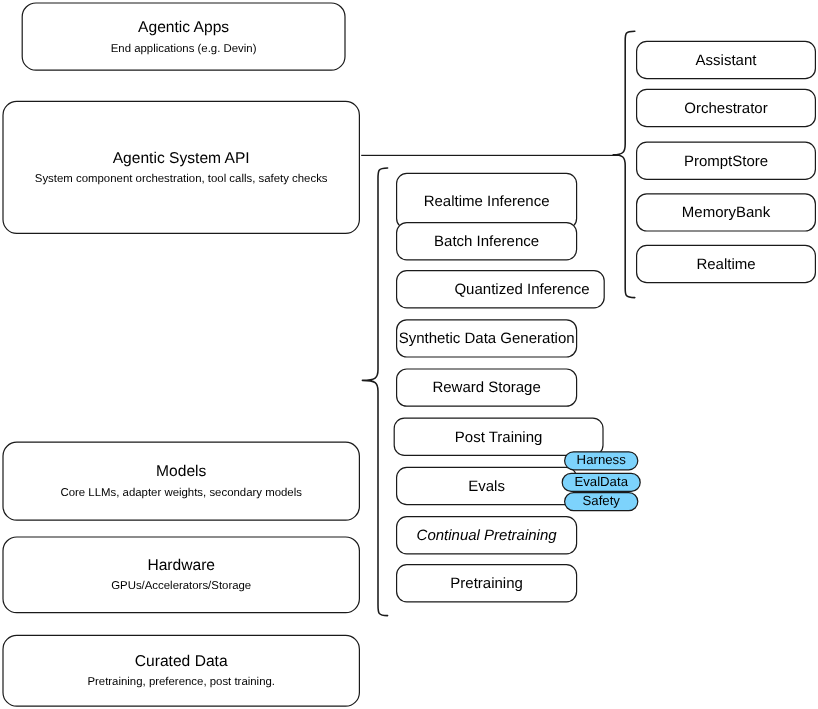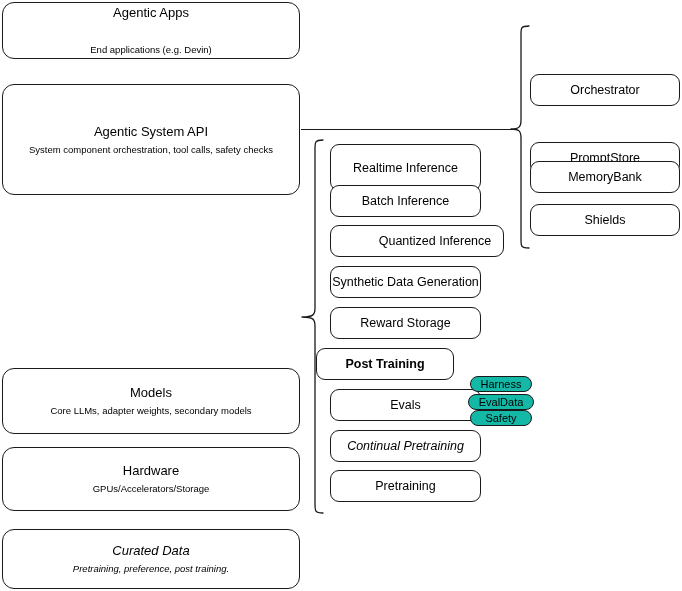--- a/index.html
+++ b/index.html
@@ -98,7 +98,7 @@
 
 <div id="canvas">
 
-  <div class="node" style="left:2px; top:2px; width:298px; height:57px;justify-content:space-between;">
+  <div class="node" style="left:18px; top:2px; width:270px; height:57px;">
     <div class="layer-title">Agentic Apps</div>
     <div class="layer-sub">End applications (e.g. Devin)</div>
   </div>

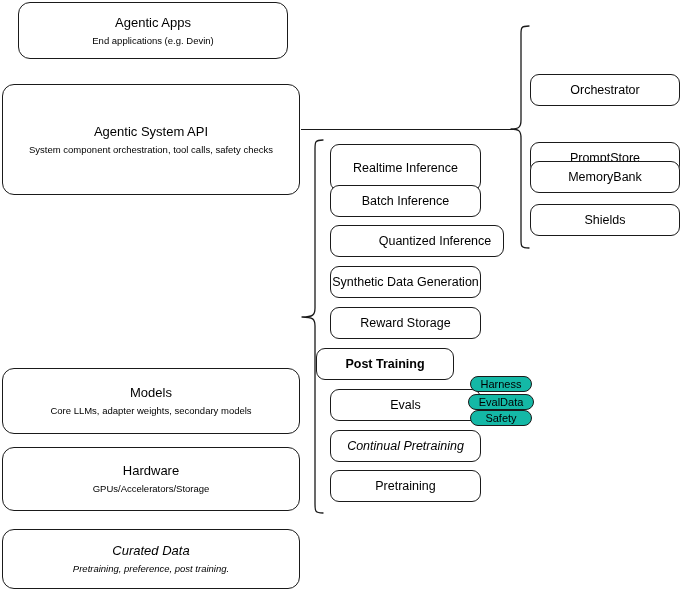--- a/index.html
+++ b/index.html
@@ -150,6 +150,9 @@
     </svg>
   </div>
 
+  <div class="chip" style="left:530px; top:34px; width:150px; height:32px;">
+    <span>Assistant</span>
+  </div>
   <div class="chip" style="left:530px; top:74px; width:150px; height:32px;">
     <span>Orchestrator</span>
   </div>

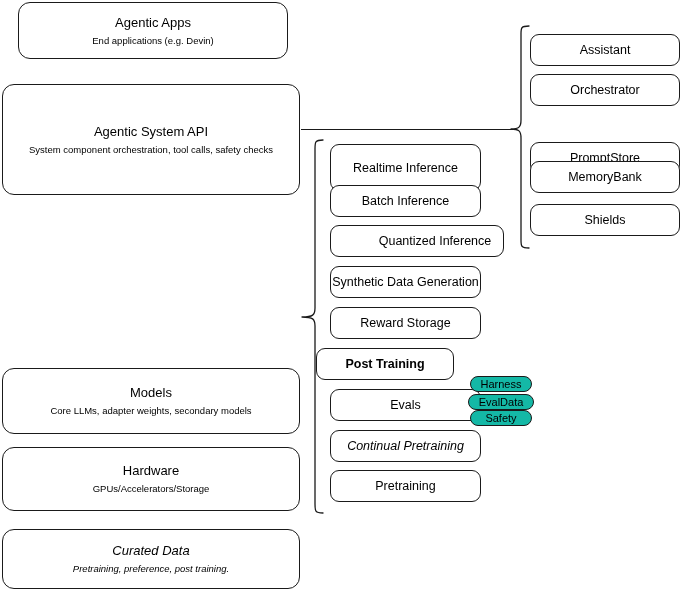--- a/index.html
+++ b/index.html
@@ -156,7 +156,7 @@
   <div class="chip" style="left:530px; top:74px; width:150px; height:32px;">
     <span>Orchestrator</span>
   </div>
-  <div class="chip" style="left:530px; top:118px; width:150px; height:32px;margin-top:24px;">
+  <div class="chip" style="left:530px; top:118px; width:150px; height:32px;">
     <span>PromptStore</span>
   </div>
   <div class="chip" style="left:530px; top:161px; width:150px; height:32px;">

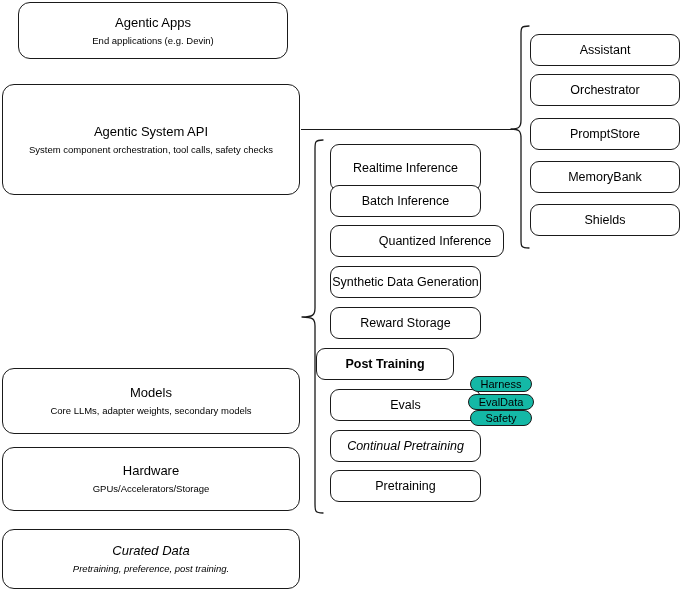--- a/index.html
+++ b/index.html
@@ -163,7 +163,7 @@
     <span>MemoryBank</span>
   </div>
   <div class="chip" style="left:530px; top:204px; width:150px; height:32px;">
-    <span>Shields</span>
+    <span>Realtime</span>
   </div>
 
   <div class="chip" style="left:330px; top:144px; width:151px; height:47px;">

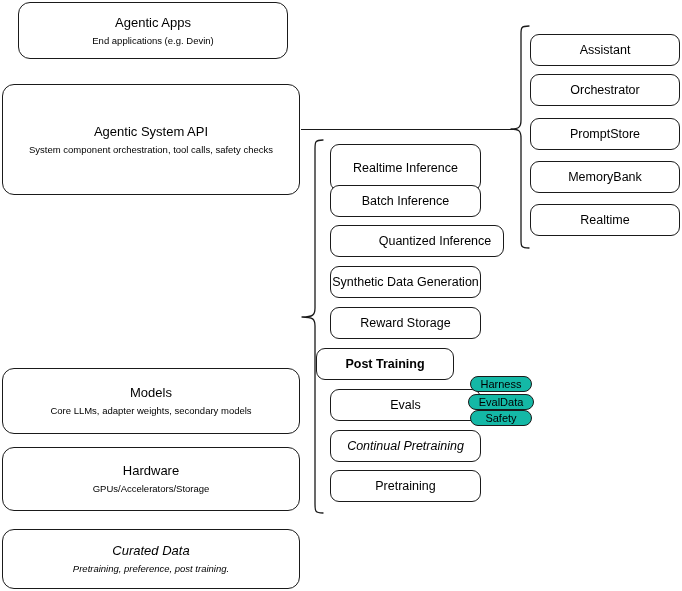--- a/index.html
+++ b/index.html
@@ -181,7 +181,7 @@
   <div class="chip" style="left:330px; top:307px; width:151px; height:32px;">
     <span>Reward Storage</span>
   </div>
-  <div class="chip" style="left:316px; top:348px; width:138px; height:32px;font-weight:bold;">
+  <div class="chip" style="left:328px; top:348px; width:175px; height:32px;">
     <span>Post Training</span>
   </div>
   <div class="chip" style="left:330px; top:389px; width:151px; height:32px;">

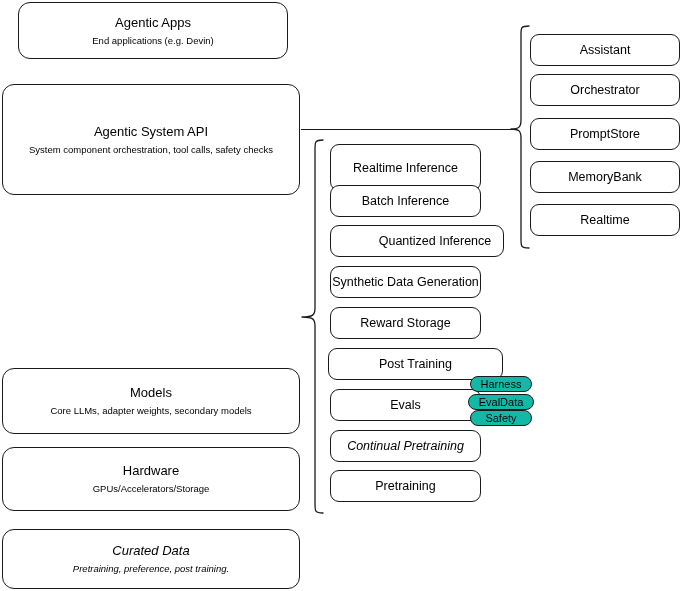--- a/index.html
+++ b/index.html
@@ -62,7 +62,7 @@
   .pill {
     position: absolute;
     box-sizing: border-box;
-    background: #14b8a6;
+    background: #7dd3fc;
     border: 1.3px solid #1a1a1a;
     border-radius: 999px;
     display: flex;

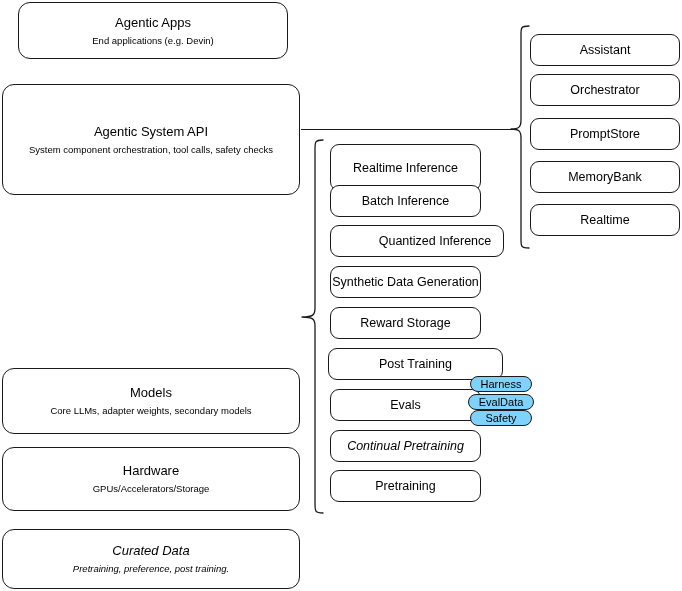--- a/index.html
+++ b/index.html
@@ -119,7 +119,7 @@
     <div class="layer-sub">GPUs/Accelerators/Storage</div>
   </div>
 
-  <div class="node" style="left:2px; top:529px; width:298px; height:60px;font-style:italic;">
+  <div class="node" style="left:2px; top:529px; width:298px; height:60px;">
     <div class="layer-title">Curated Data</div>
     <div class="layer-sub">Pretraining, preference, post training.</div>
   </div>

